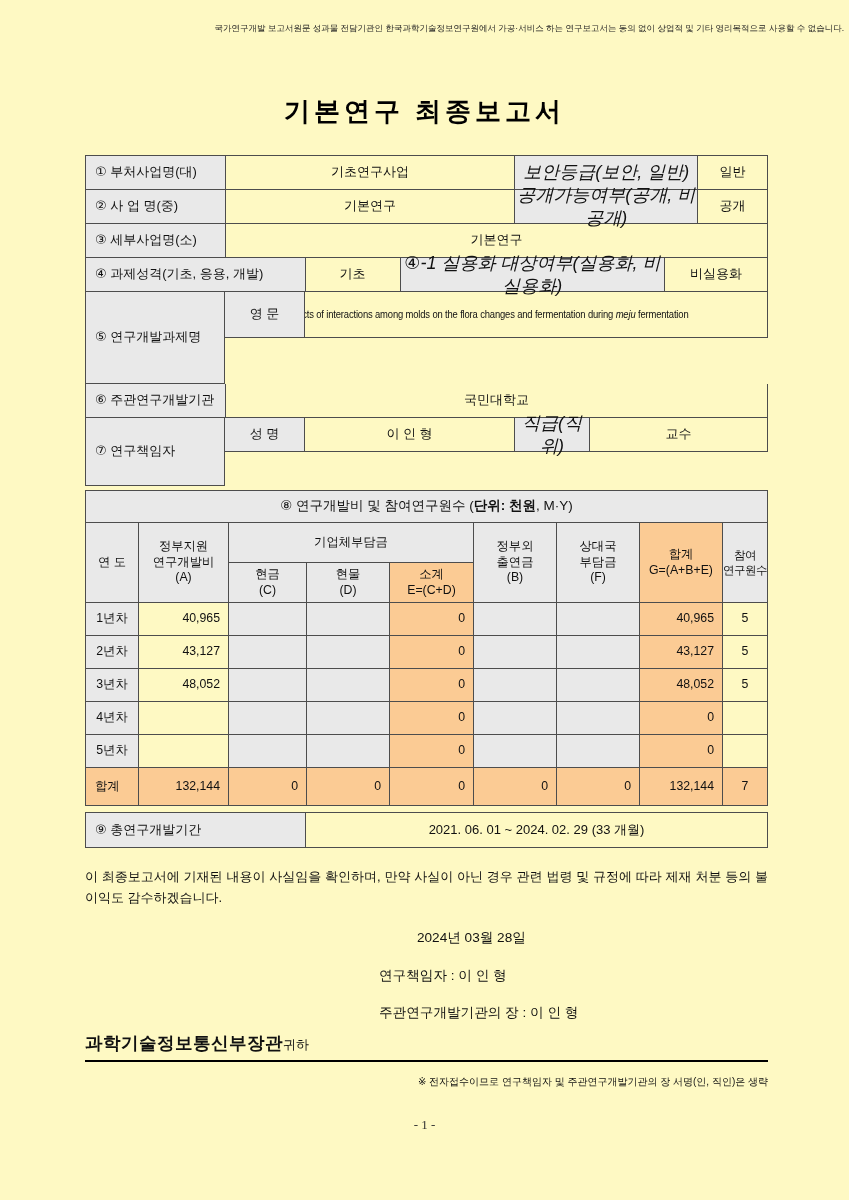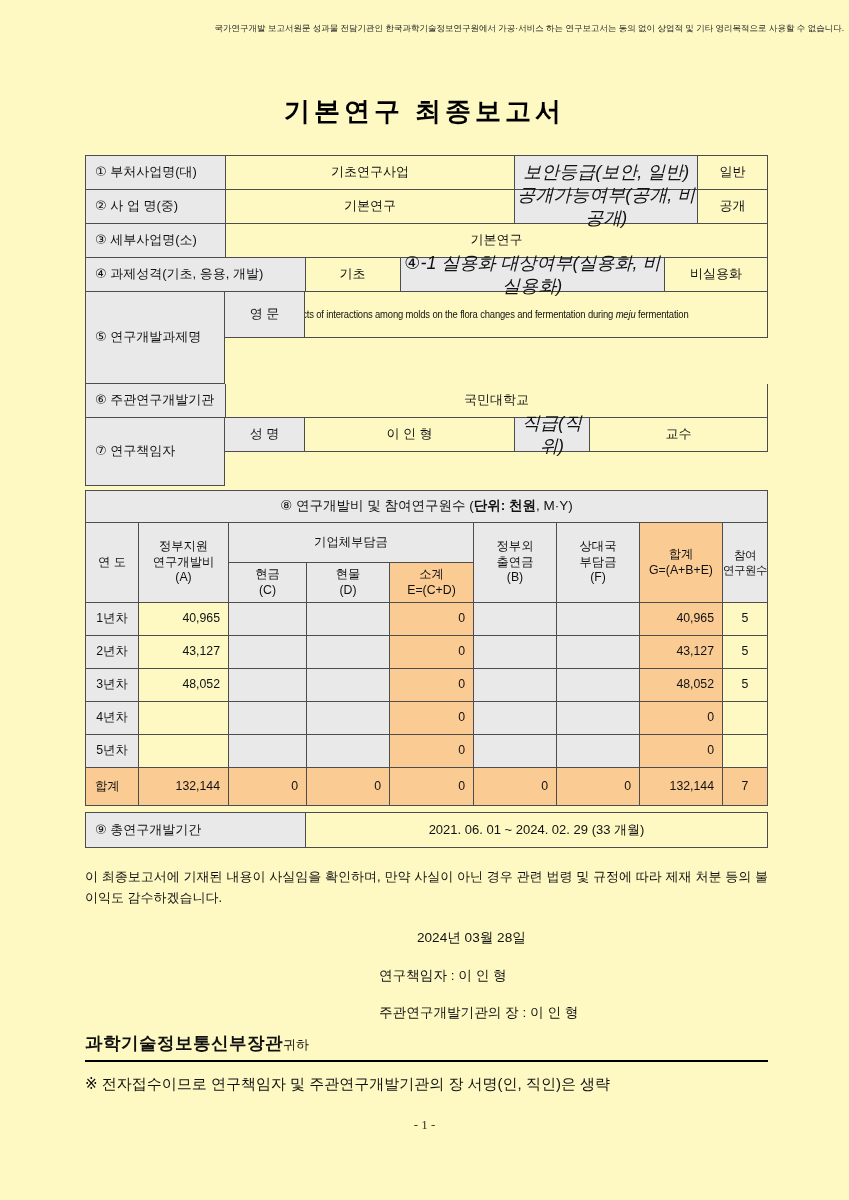--- a/index.html
+++ b/index.html
@@ -65,7 +65,7 @@
              display:flex;align-items:baseline;}
   .recipient .big{font-size:17.5px;font-weight:bold;letter-spacing:0.5px;}
   .recipient .small-suffix{font-size:13px;}
-  .note{margin-top:13px;font-size:15px;}
+  .note{margin-top:13px;font-size:10px;text-align:right;}
 
   .page-num{position:absolute;top:1117px;left:0;width:100%;text-align:center;
             font-size:13px;color:#333;font-family:"Liberation Serif","DejaVu Serif",serif;}

